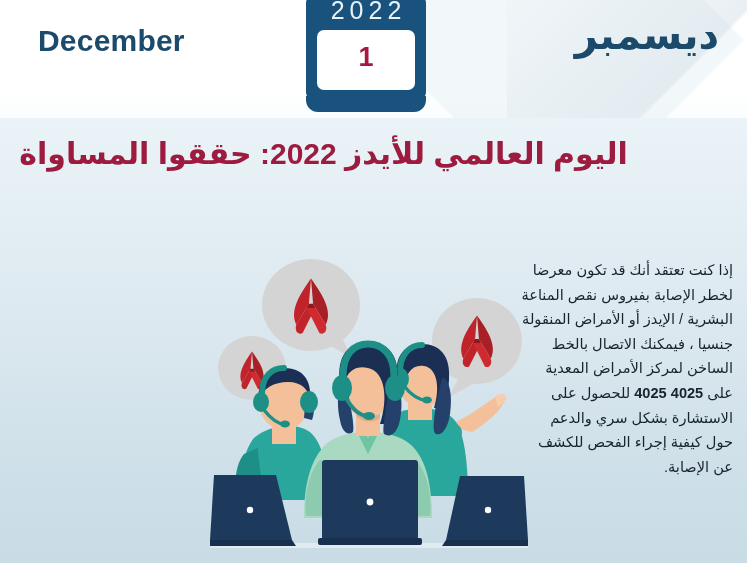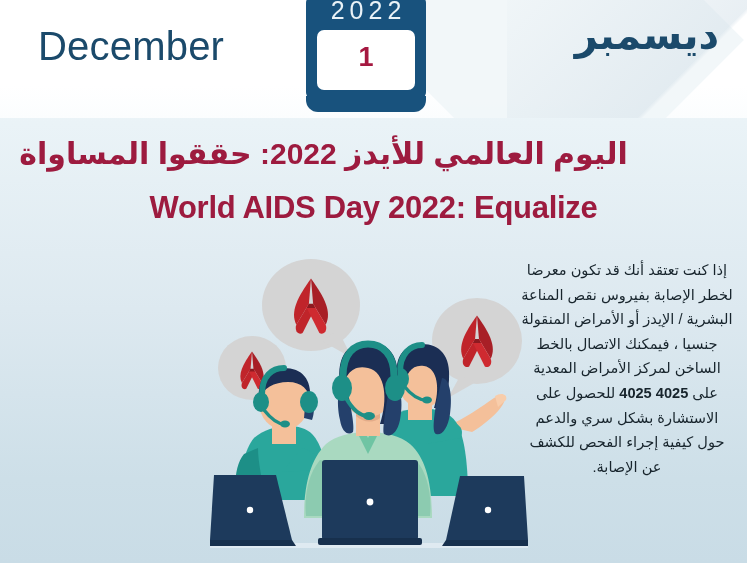--- a/index.html
+++ b/index.html
@@ -54,8 +54,8 @@
     position: absolute;
     left: 38px;
     top: 24px;
-    font-size: 40px;
-    font-weight: 400;
+    font-size: 30px;
+    font-weight: 700;
     color: #1b4a6b;
     letter-spacing: 0.2px;
   }

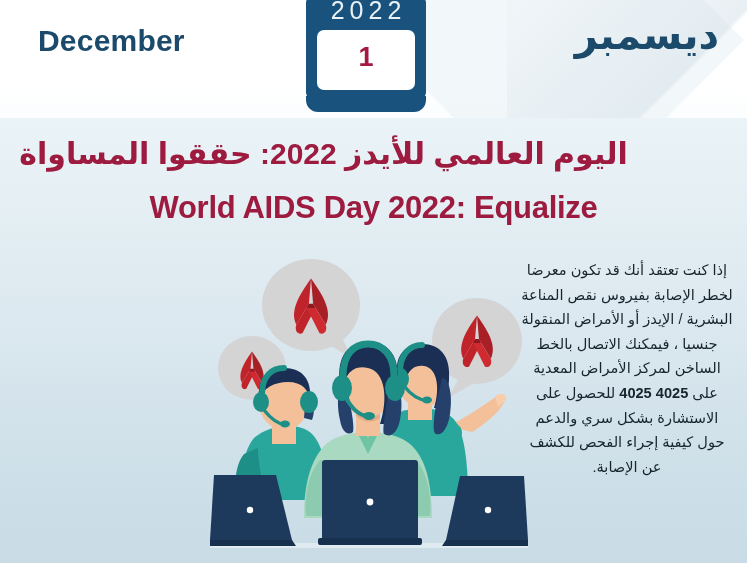--- a/index.html
+++ b/index.html
@@ -207,7 +207,6 @@
   <div class="cal-foot"></div>
 
   <div class="title-ar">اليوم العالمي للأيدز 2022: حققوا المساواة</div>
-  <div class="title-en">World AIDS Day 2022: Equalize</div>
 
 
   <div class="text-ar">

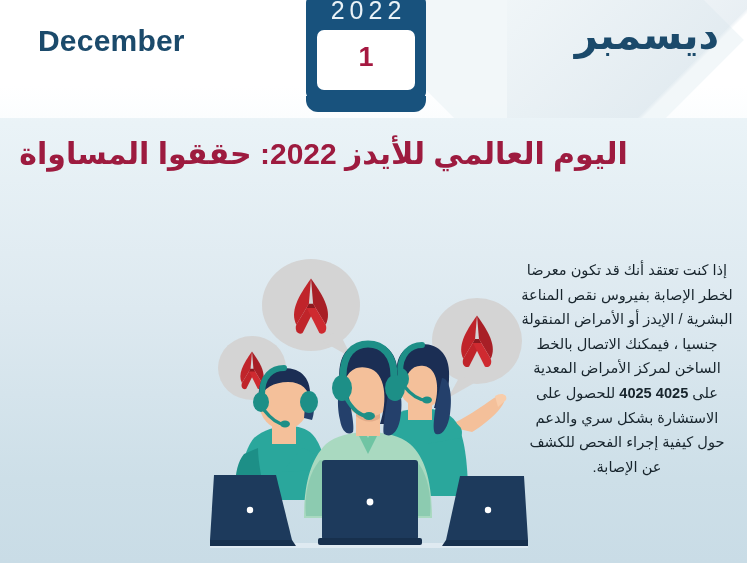--- a/index.html
+++ b/index.html
@@ -170,7 +170,7 @@
     color: #17242c;
     direction: rtl;
     unicode-bidi: embed;
-    text-align: center;
+    text-align: right;
     margin-left: 28px;
   }
   .text-ar b { font-weight: 700; }

